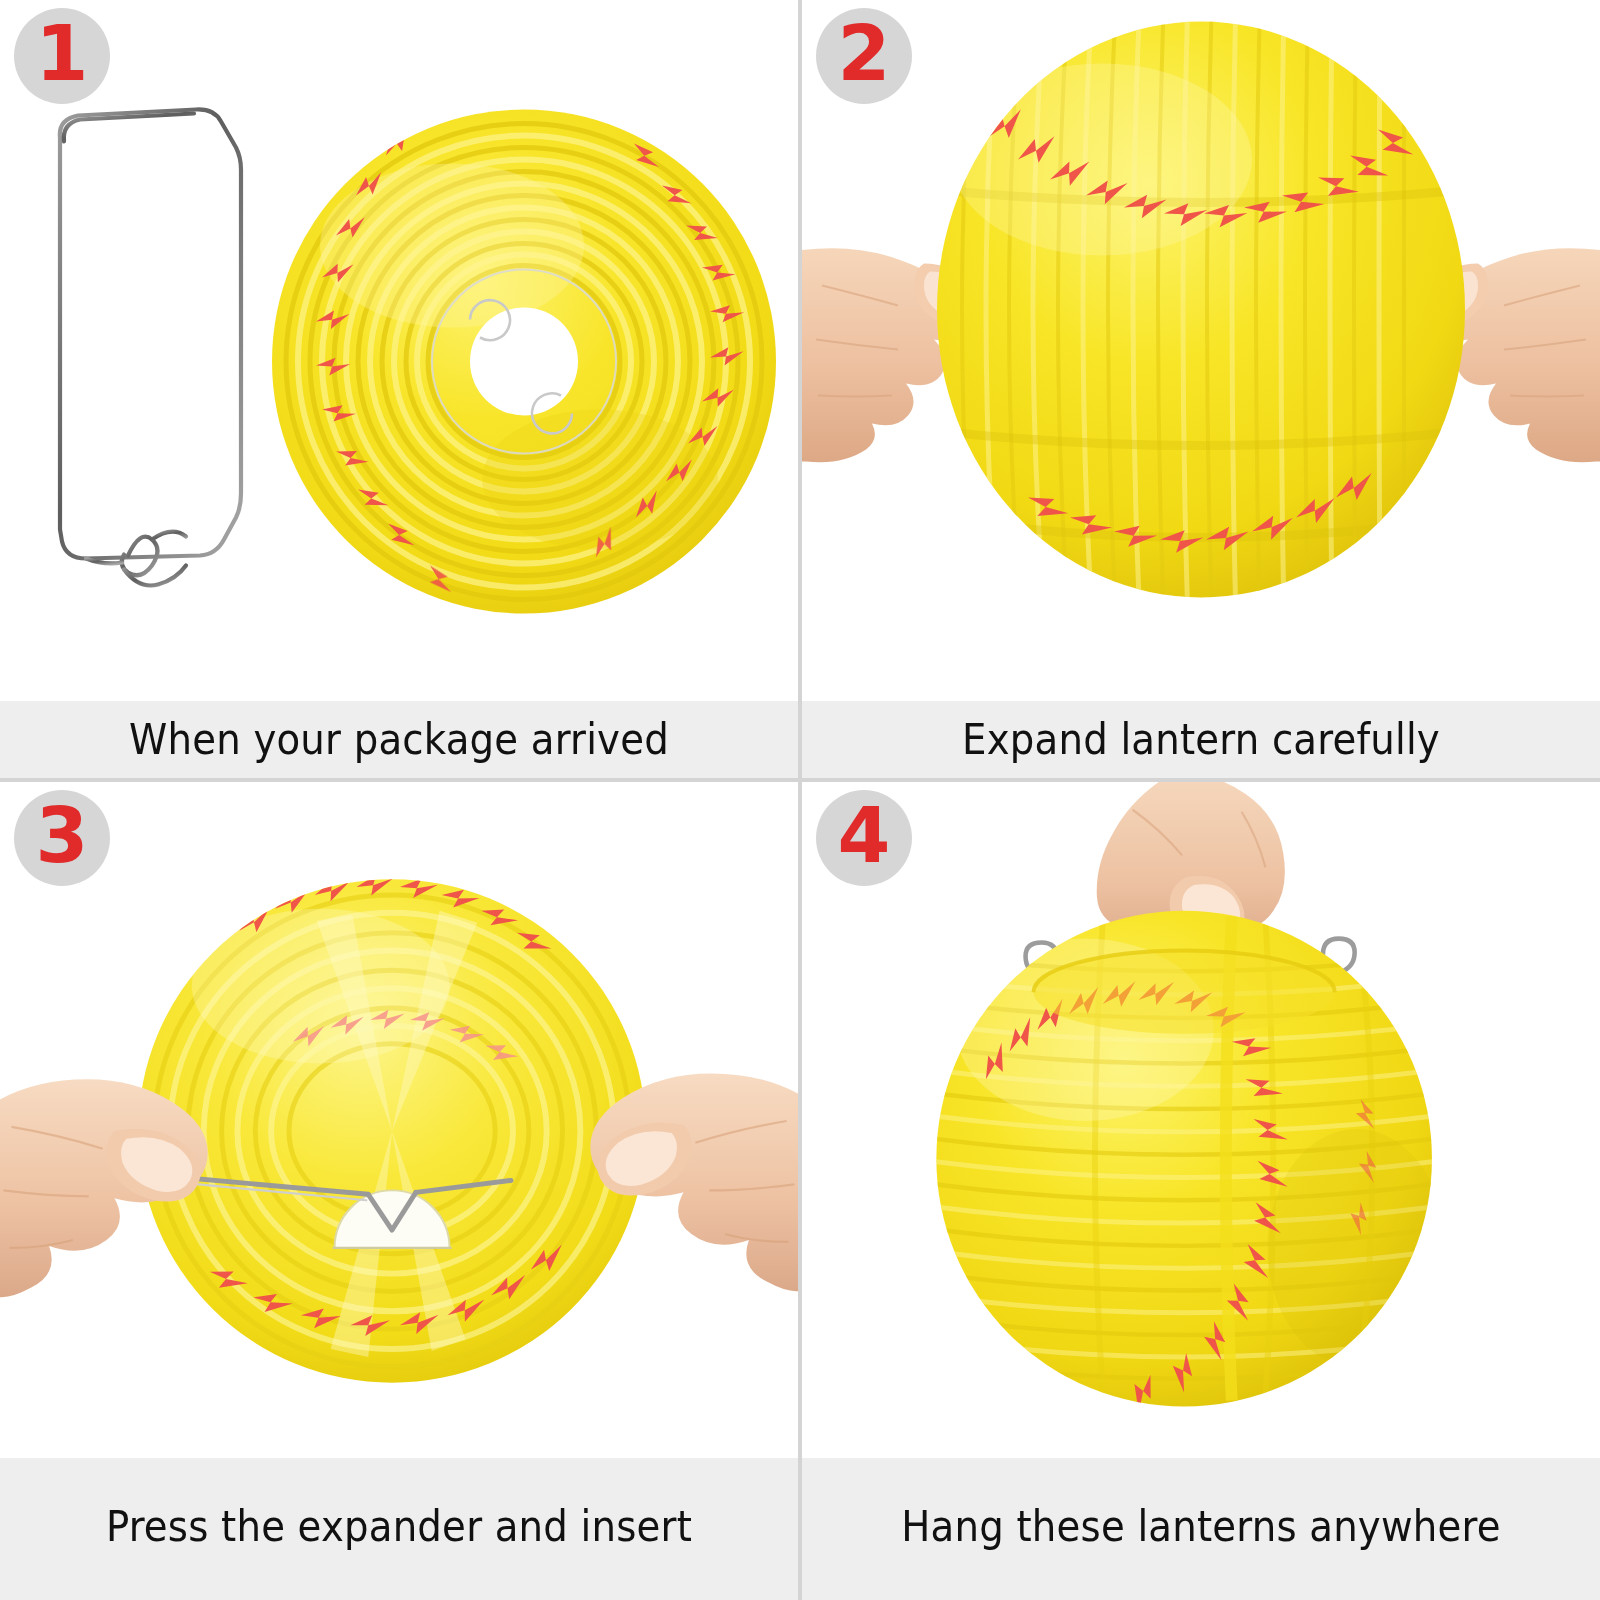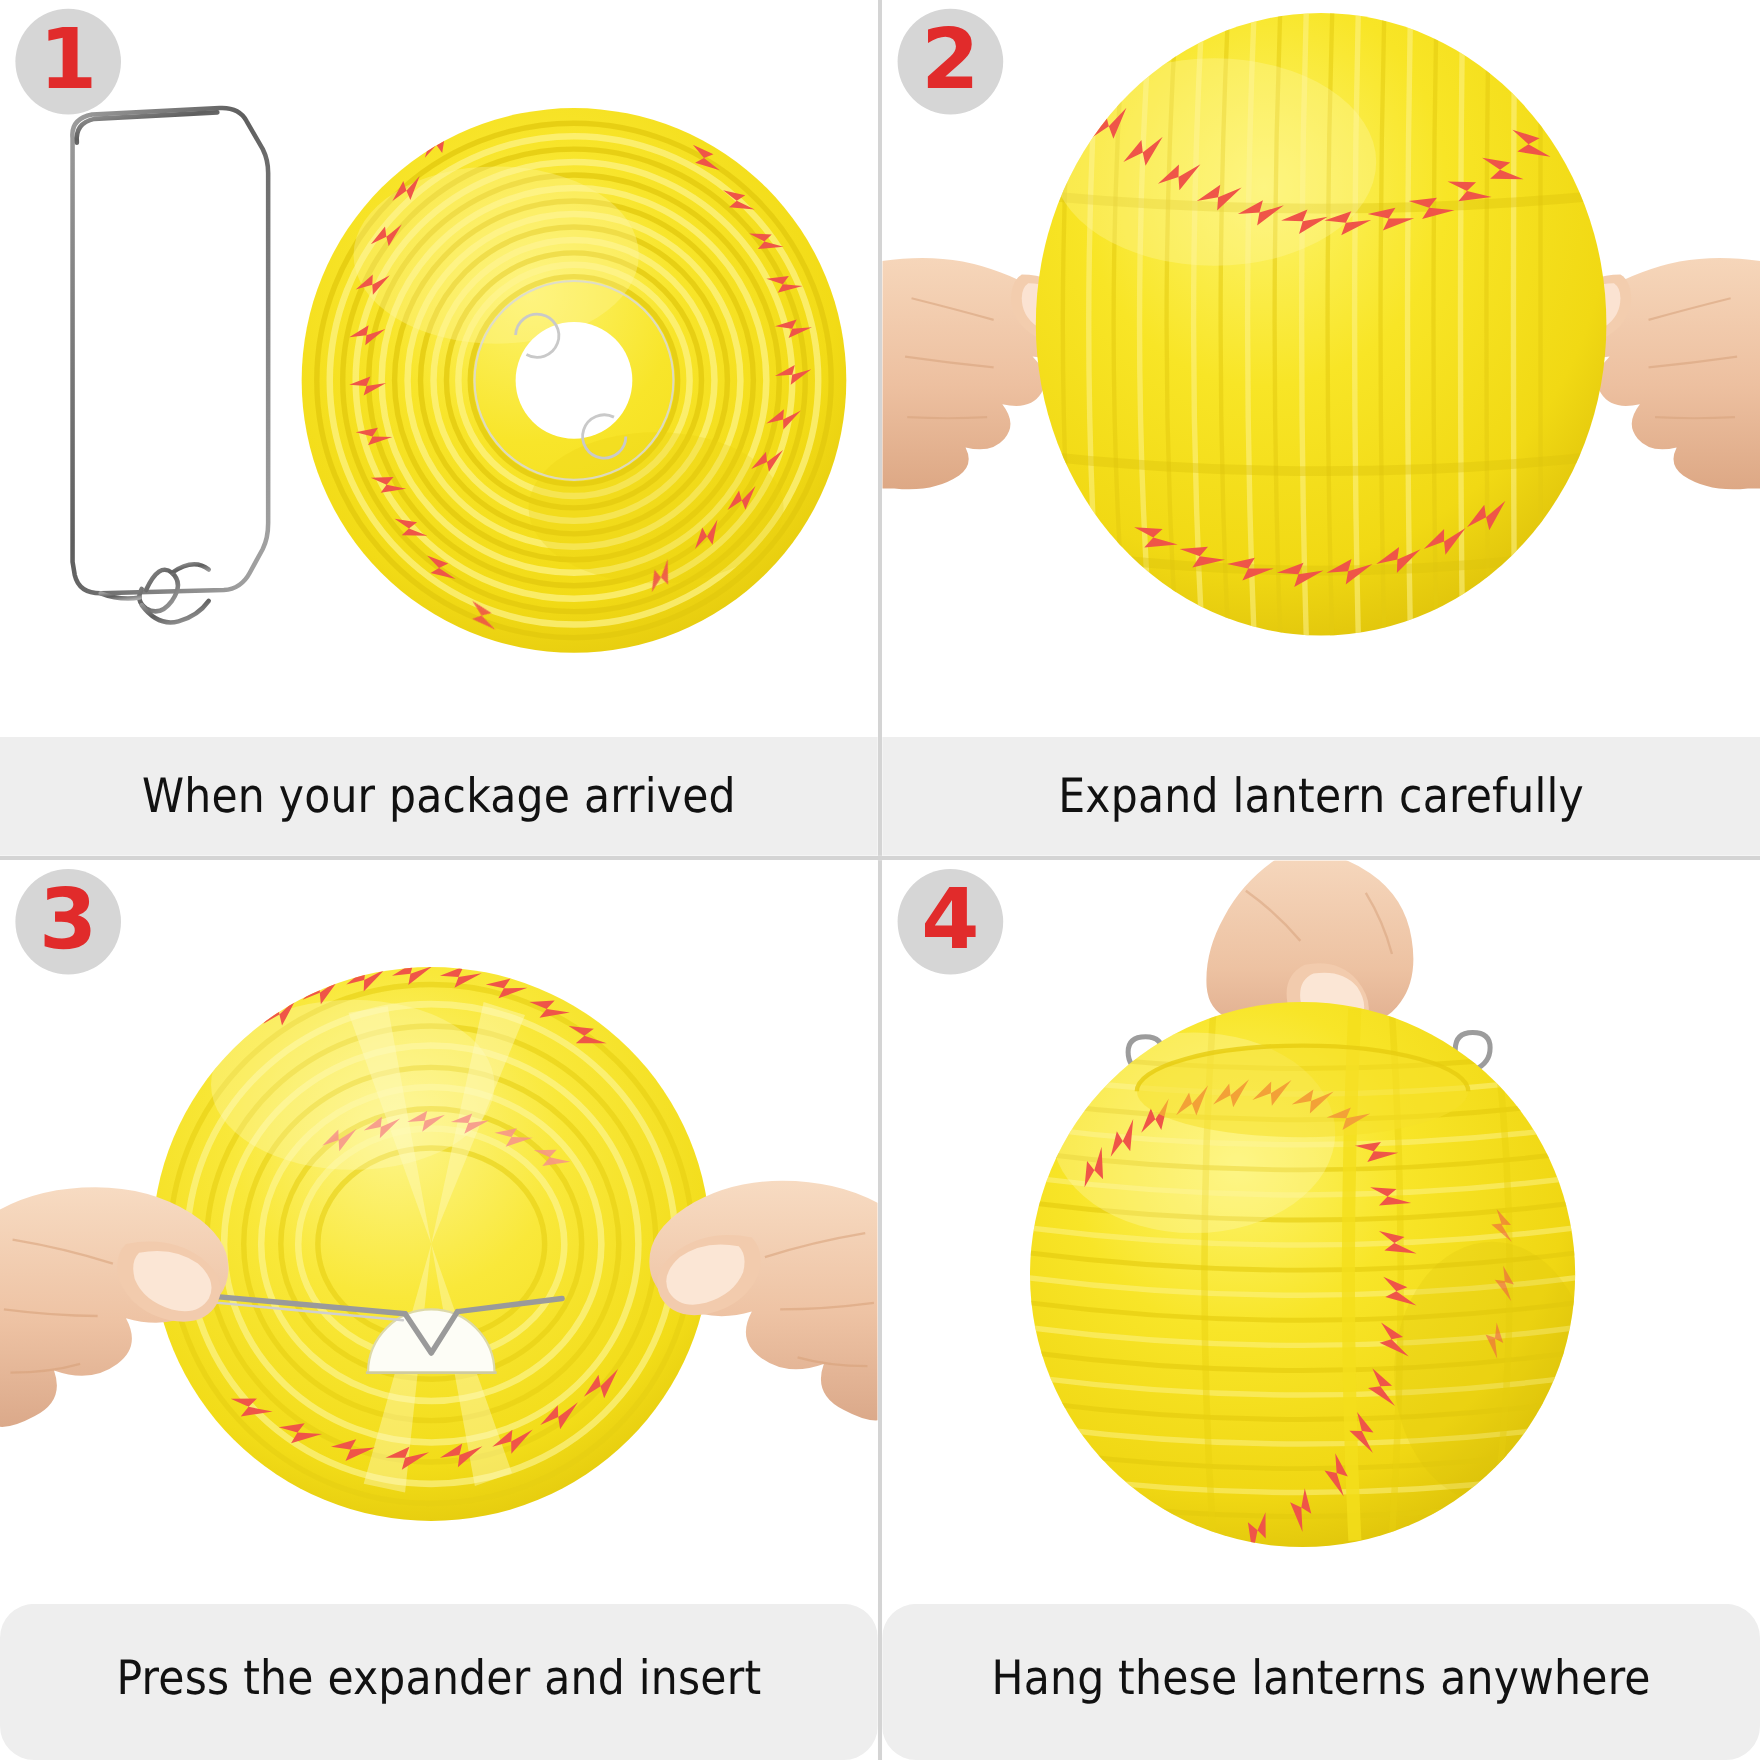--- a/index.html
+++ b/index.html
@@ -31,7 +31,7 @@
     line-height:1.18;
     letter-spacing:.2px;
   }
-  .panel.p1 .caption,.panel.p2 .caption{height:108px;font-size:43px;}
+  .panel.p1 .caption,.panel.p2 .caption{height:77px;font-size:43px;}
   .panel.p3 .caption,.panel.p4 .caption{height:136px;font-size:43px;padding-bottom:6px;border-radius:31px;}
   .cap-line{display:block;}
 

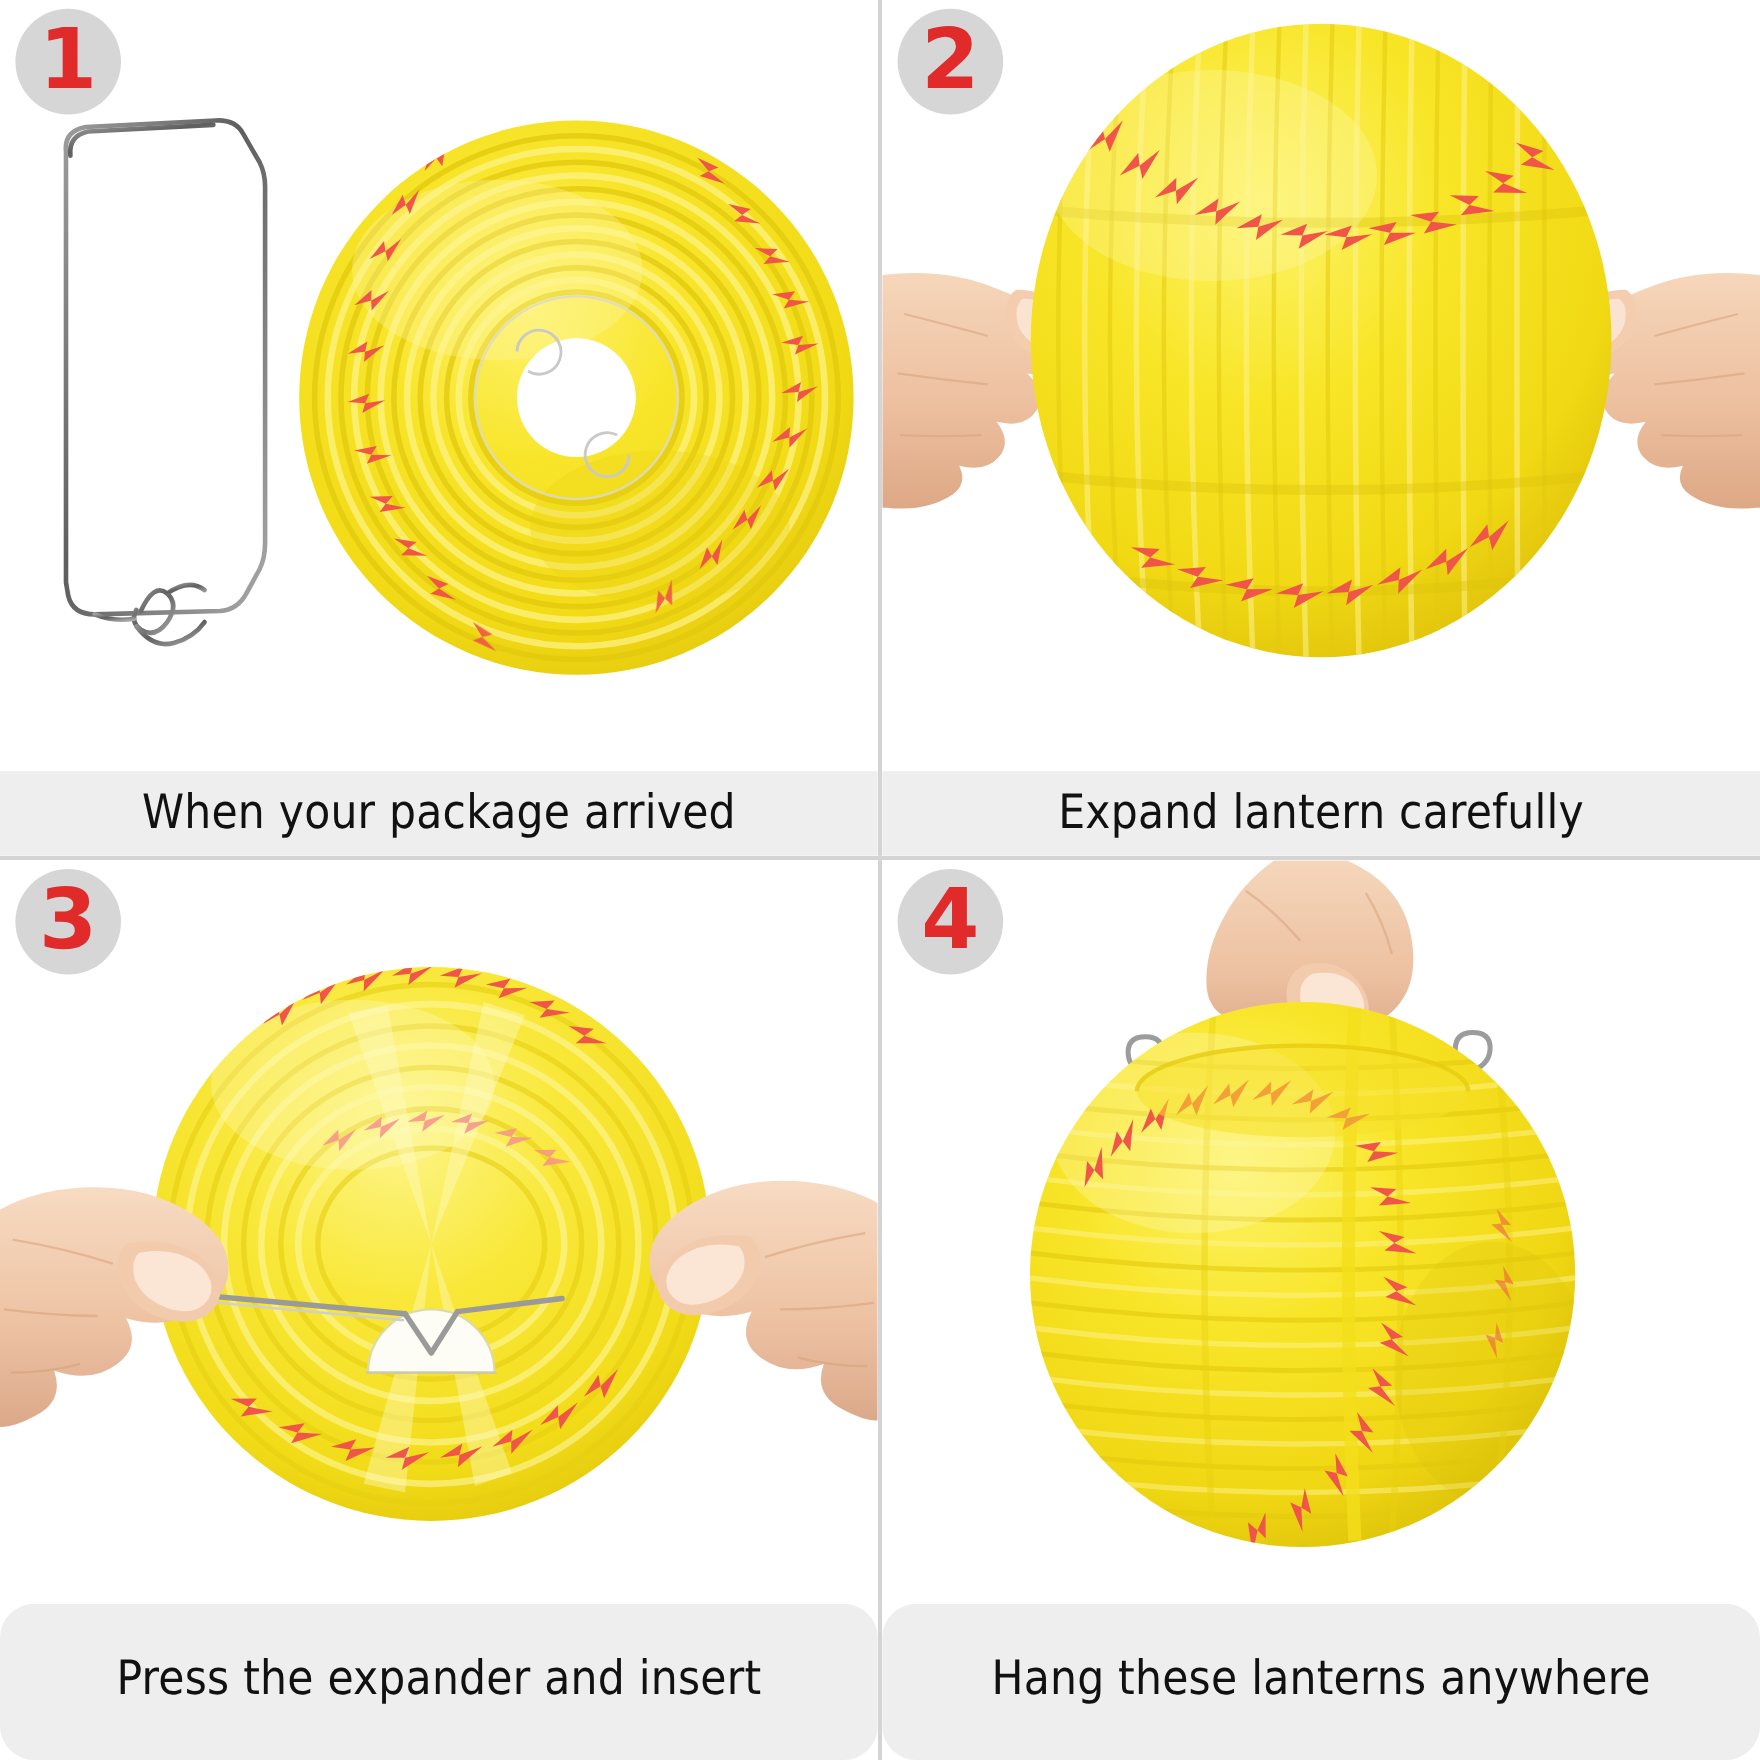--- a/index.html
+++ b/index.html
@@ -32,7 +32,7 @@
     letter-spacing:.2px;
   }
   .panel.p1 .caption,.panel.p2 .caption{height:77px;font-size:43px;}
-  .panel.p3 .caption,.panel.p4 .caption{height:136px;font-size:43px;padding-bottom:6px;border-radius:31px;}
+  .panel.p3 .caption,.panel.p4 .caption{height:136px;font-size:43px;padding-bottom:6px;}
   .cap-line{display:block;}
 
   

